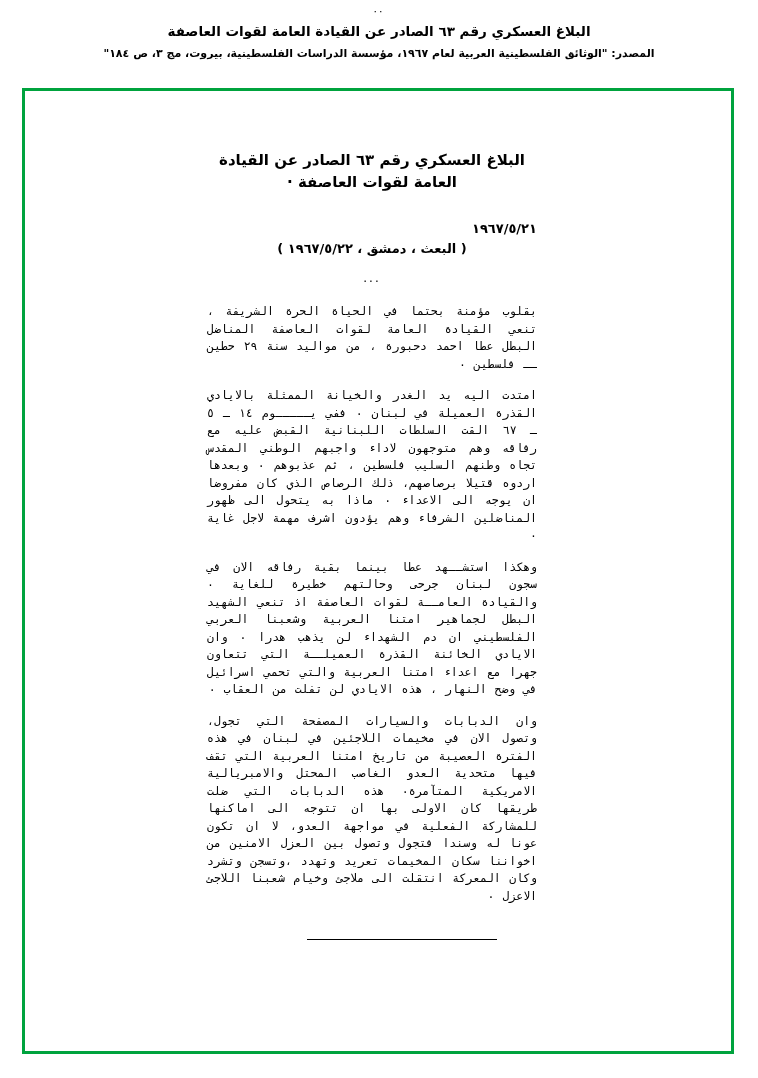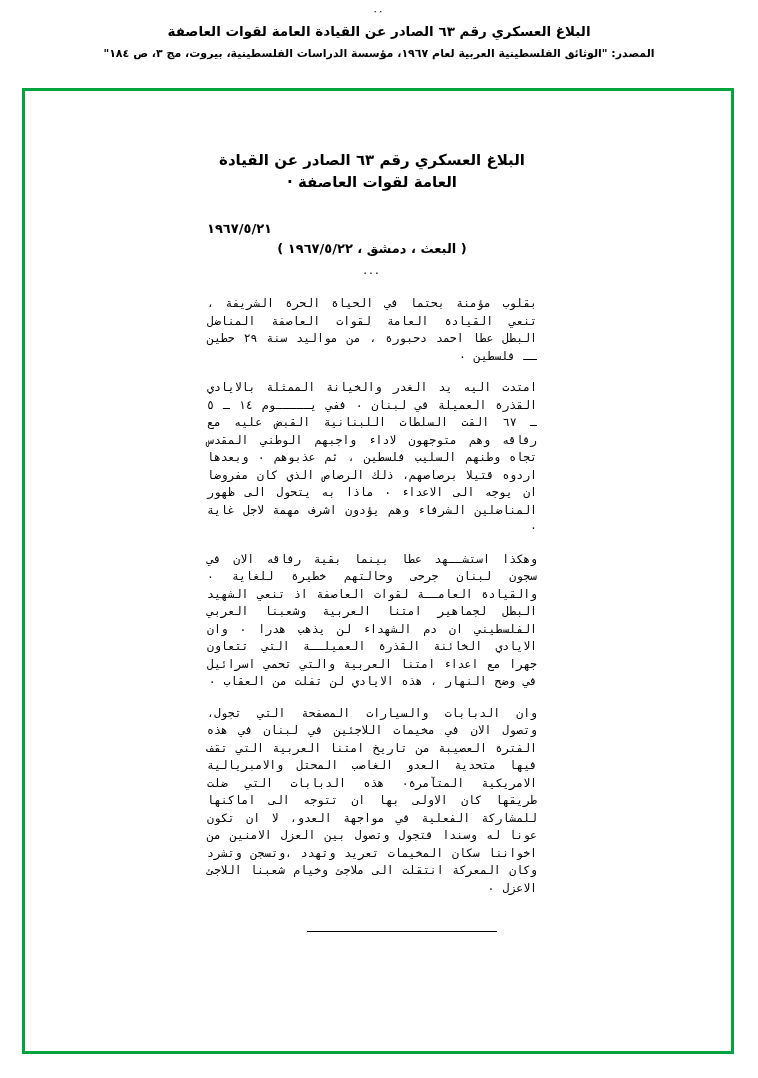--- a/index.html
+++ b/index.html
@@ -91,7 +91,7 @@
   .doc-date {
     font-size: 13px;
     font-weight: bold;
-    text-align: left;
+    text-align: right;
     line-height: 20px;
   }
   .doc-source-line {

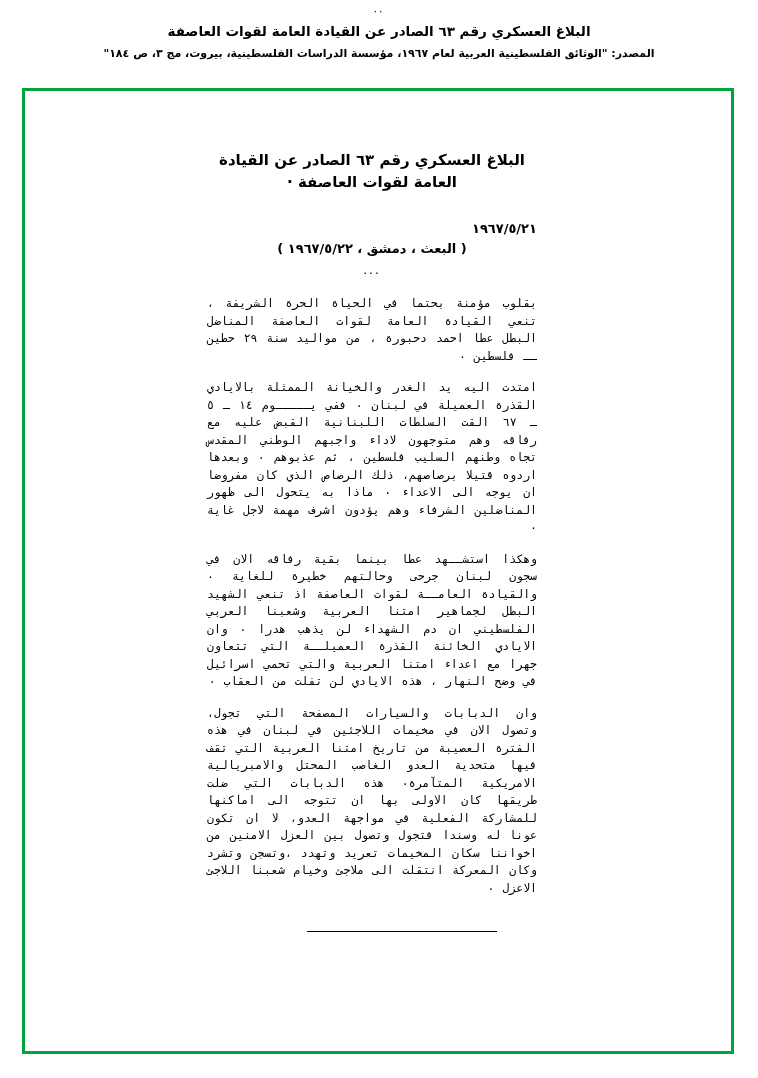--- a/index.html
+++ b/index.html
@@ -99,7 +99,7 @@
     font-weight: bold;
     text-align: center;
     line-height: 20px;
-    margin-bottom: 8px;
+    margin-bottom: 16px;
   }
   .doc-dots {
     text-align: center;

